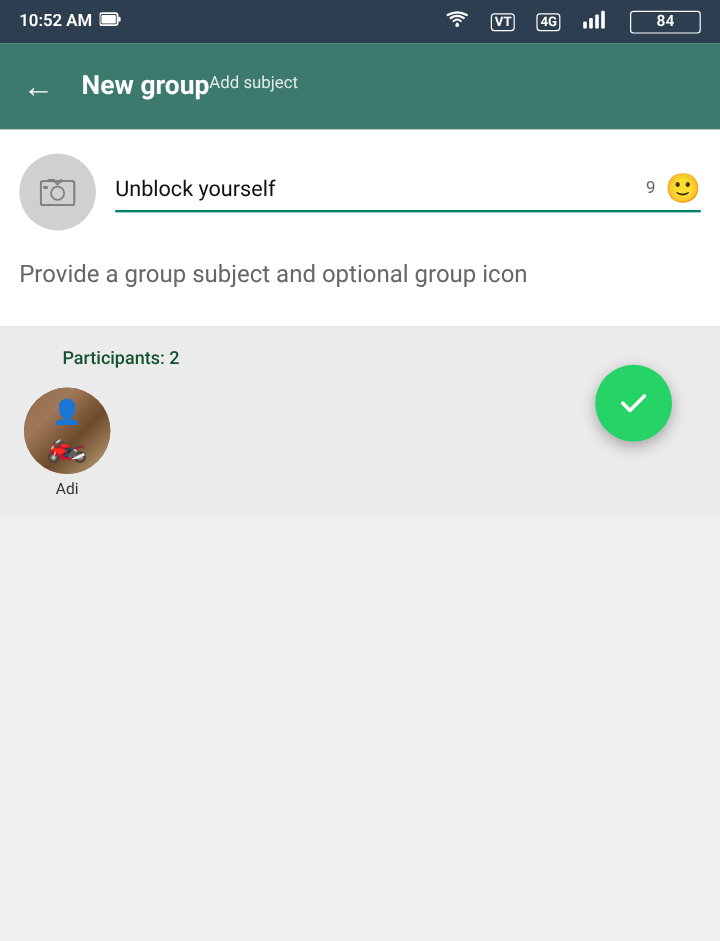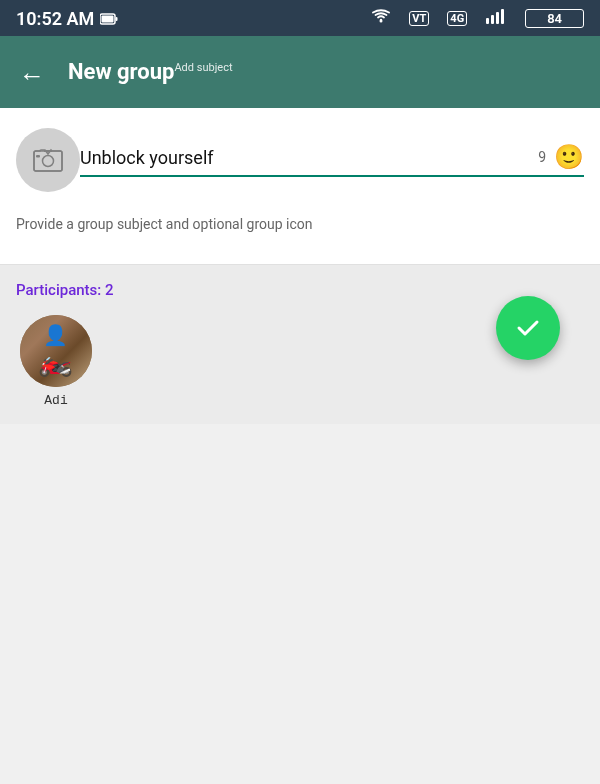--- a/index.html
+++ b/index.html
@@ -24,7 +24,7 @@
     }
     .status-time {
       color: white;
-      font-size: 18px;
+      font-size: 14px;
       font-weight: 600;
       display: flex;
       align-items: center;

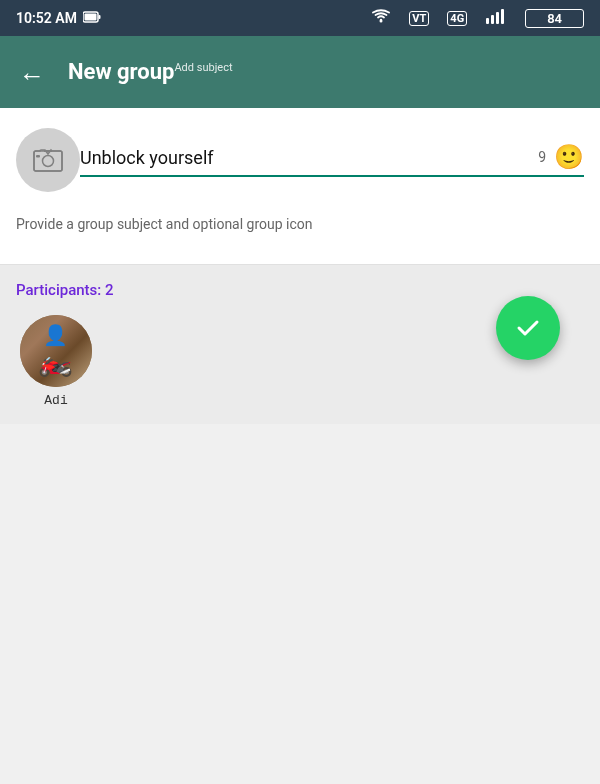--- a/index.html
+++ b/index.html
@@ -84,7 +84,7 @@
     }
     .app-bar-subtitle {
       color: rgba(255,255,255,0.85);
-      font-size: 11px;
+      font-size: 14px;
       margin-top: 2px;
     }
 

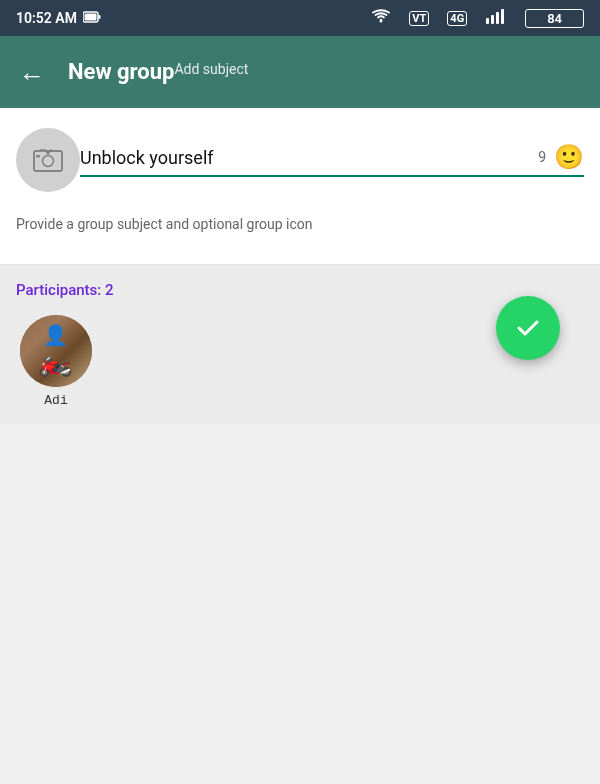--- a/index.html
+++ b/index.html
@@ -98,6 +98,7 @@
     .input-row {
       display: flex;
       align-items: center;
+      gap: 16px;
       padding-bottom: 12px;
     }
     .group-icon-btn {

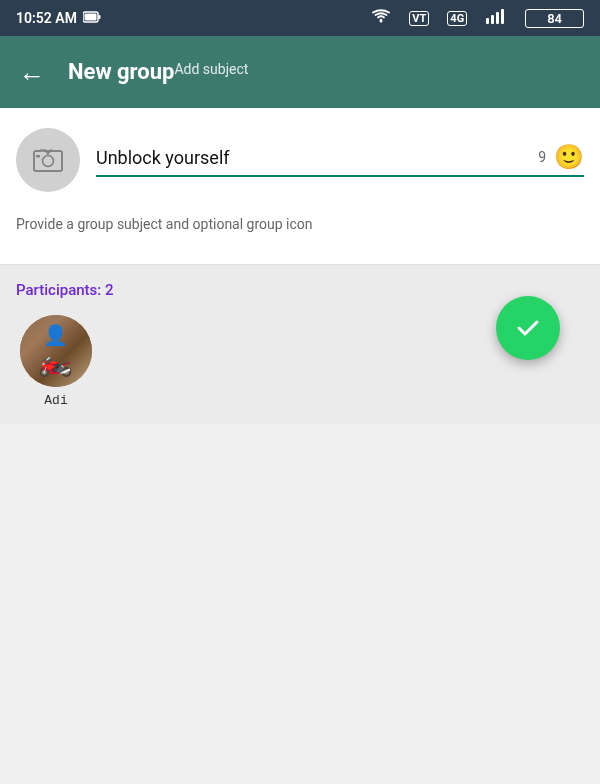--- a/index.html
+++ b/index.html
@@ -145,7 +145,7 @@
     }
 
     .hint-text {
-      font-size: 14px;
+      font-size: 20px;
       color: #666;
       margin-top: 12px;
       padding-bottom: 16px;

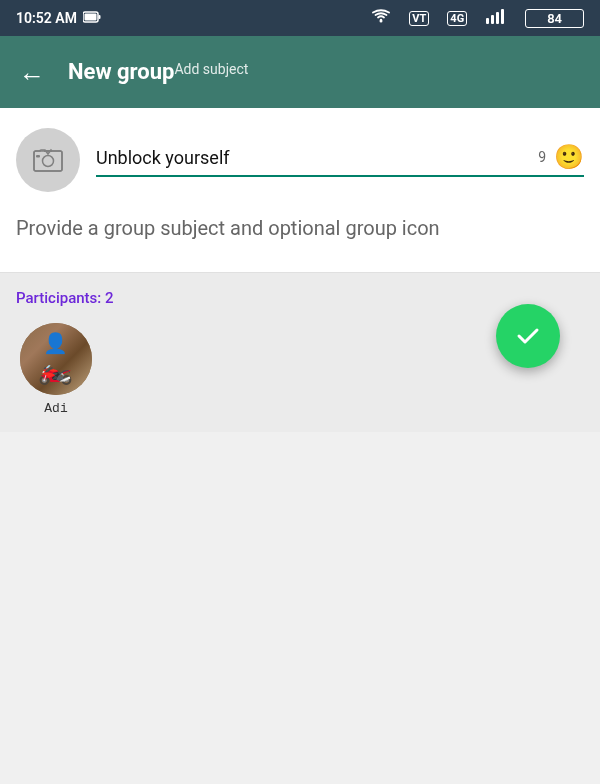--- a/index.html
+++ b/index.html
@@ -176,9 +176,10 @@
     }
     .participants-label {
       font-size: 15px;
-      color: #6d28d9;
+      color: #14532d;
       font-weight: 500;
       margin-bottom: 16px;
+      margin-left: 36px;
     }
     .participants-grid {
       display: flex;

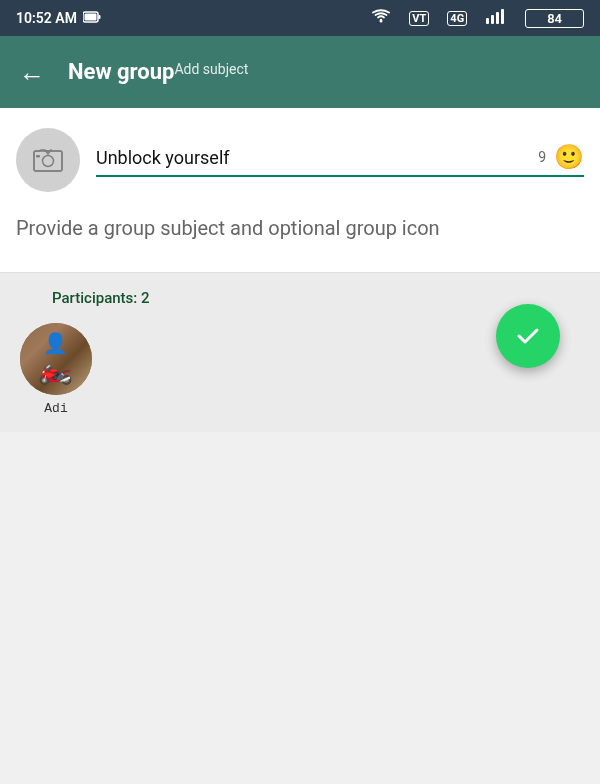--- a/index.html
+++ b/index.html
@@ -193,7 +193,6 @@
       align-items: center;
       gap: 6px;
       min-width: 80px;
-      font-family: Liberation Mono, monospace;
     }
     .participant-avatar {
       width: 72px;

